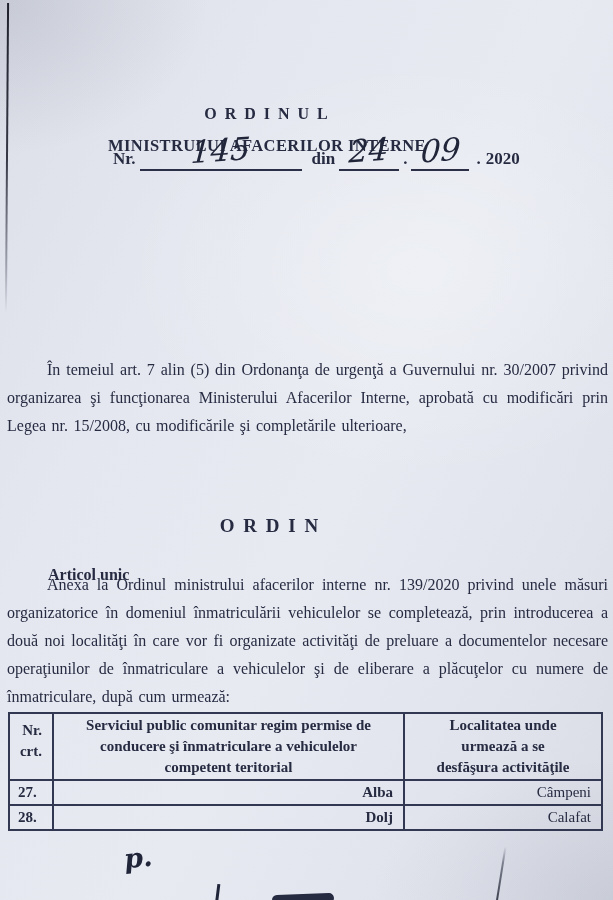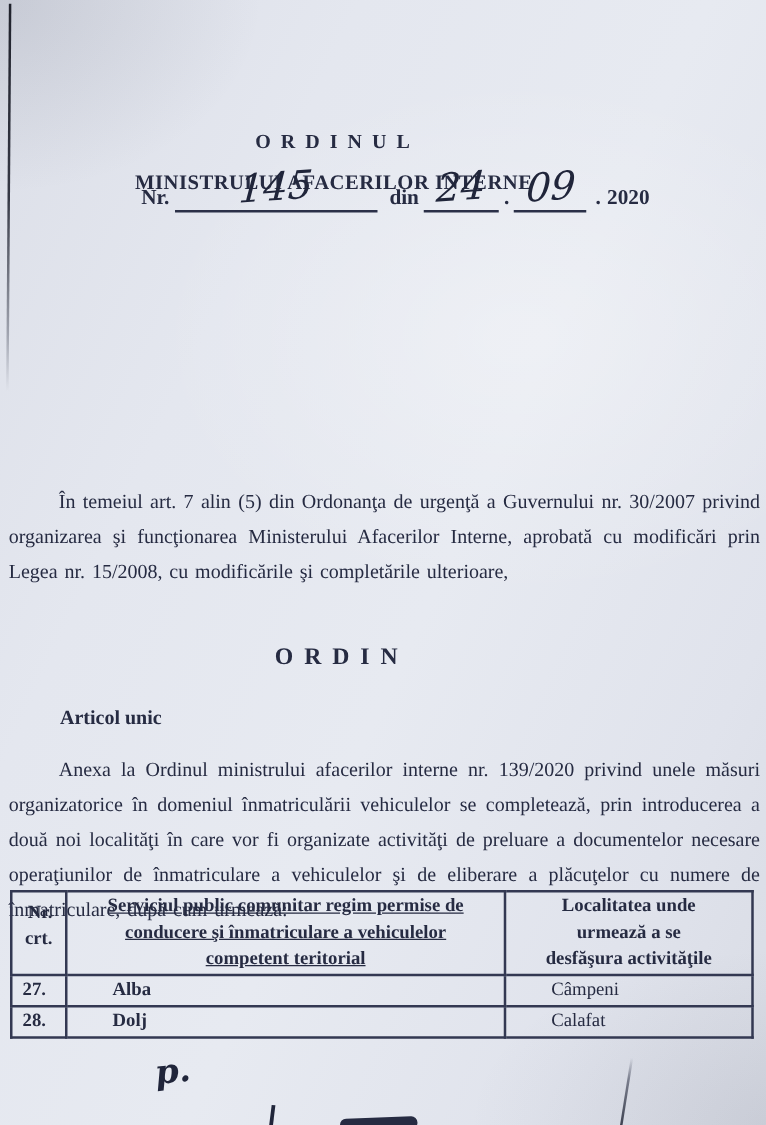--- a/index.html
+++ b/index.html
@@ -23,7 +23,6 @@
     font-size:16px;
     line-height:28px;
     word-spacing:1.5px;
-    margin-top:32px;
   }
   .indent{text-indent:40px;}
   .hw{

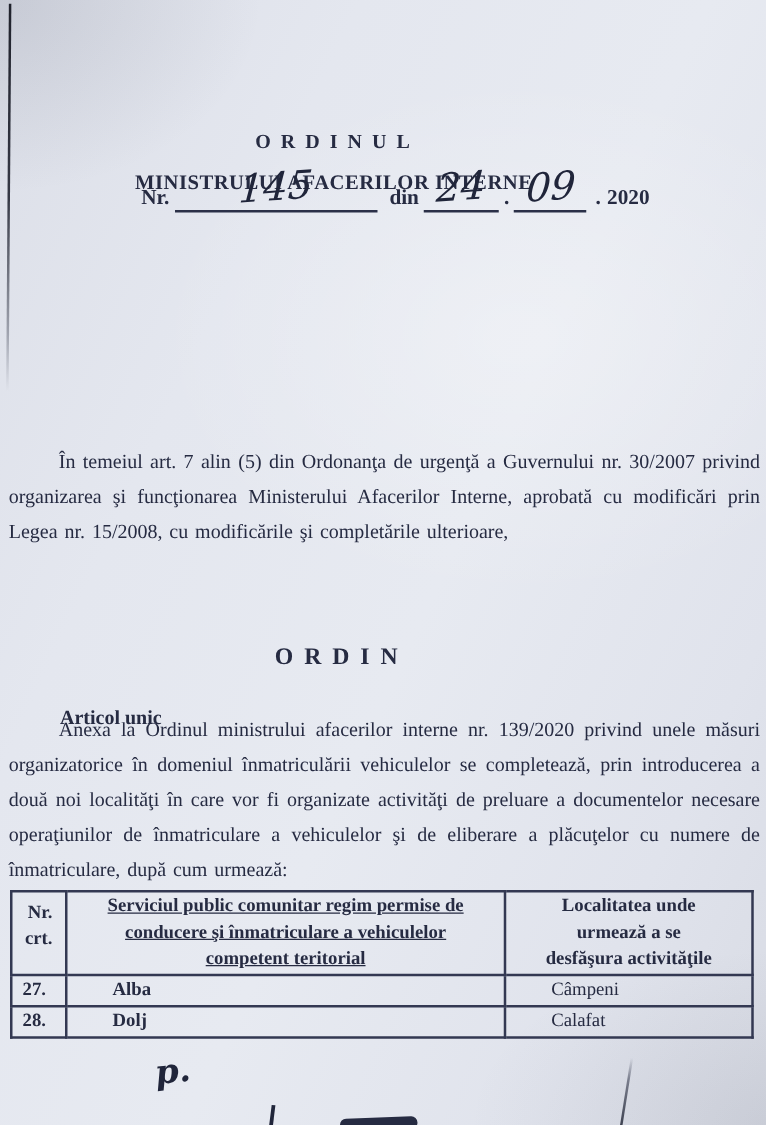--- a/index.html
+++ b/index.html
@@ -103,7 +103,7 @@
     <thead>
       <tr style="height:64px;">
         <th class="nrcol">Nr. crt.</th>
-        <th style="padding:1px 28px;text-decoration:underline;">Serviciul public comunitar regim permise de conducere şi înmatriculare a vehiculelor competent teritorial</th>
+        <th style="padding:1px 28px;">Serviciul public comunitar regim permise de conducere şi înmatriculare a vehiculelor competent teritorial</th>
         <th style="padding:1px 26px;margin-top:40px;">Localitatea unde urmează a se desfăşura activităţile</th>
       </tr>
     </thead>

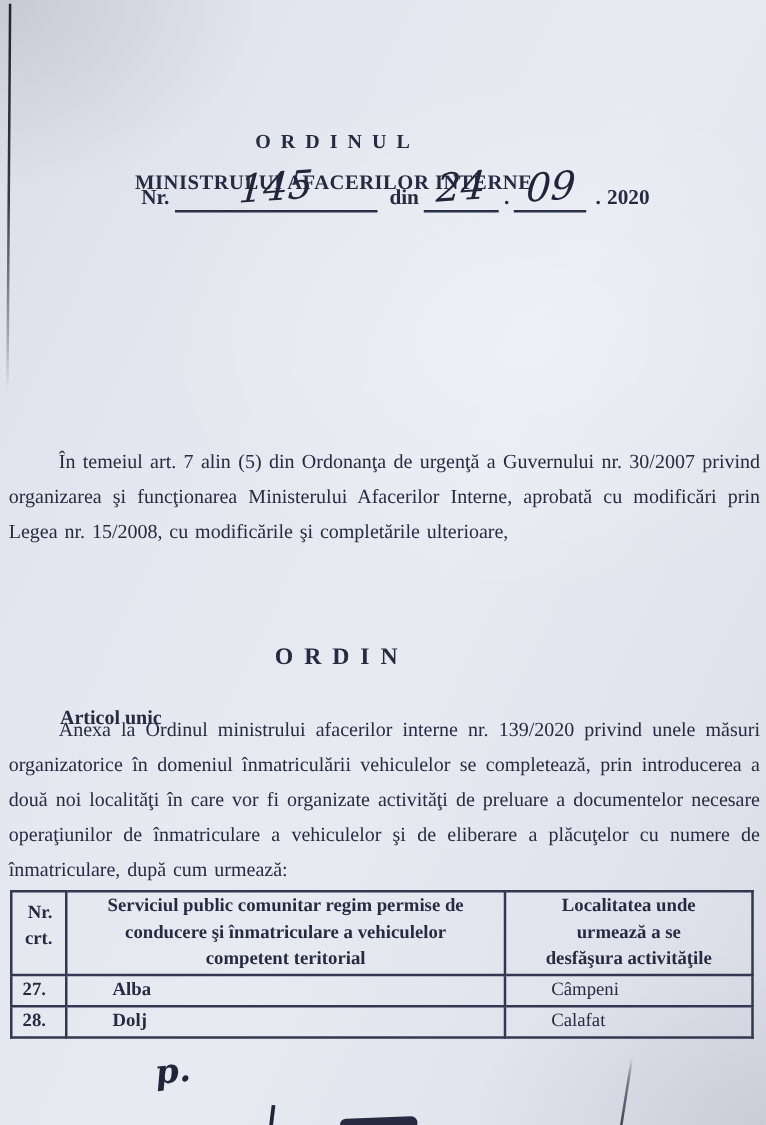--- a/index.html
+++ b/index.html
@@ -60,7 +60,7 @@
   }
   table.annex th{font-weight:bold;text-align:center;vertical-align:middle;}
   table.annex th.nrcol{text-align:right;padding-left:8px;vertical-align:top;padding-top:6px;}
-  table.annex td{text-align:left;padding-left:36px;}
+  table.annex td{text-align:right;padding-left:36px;}
   table.annex td.nrcol{text-align:left;padding-left:8px;font-weight:bold;}
   .artifact{pointer-events:none;}
 </style>

